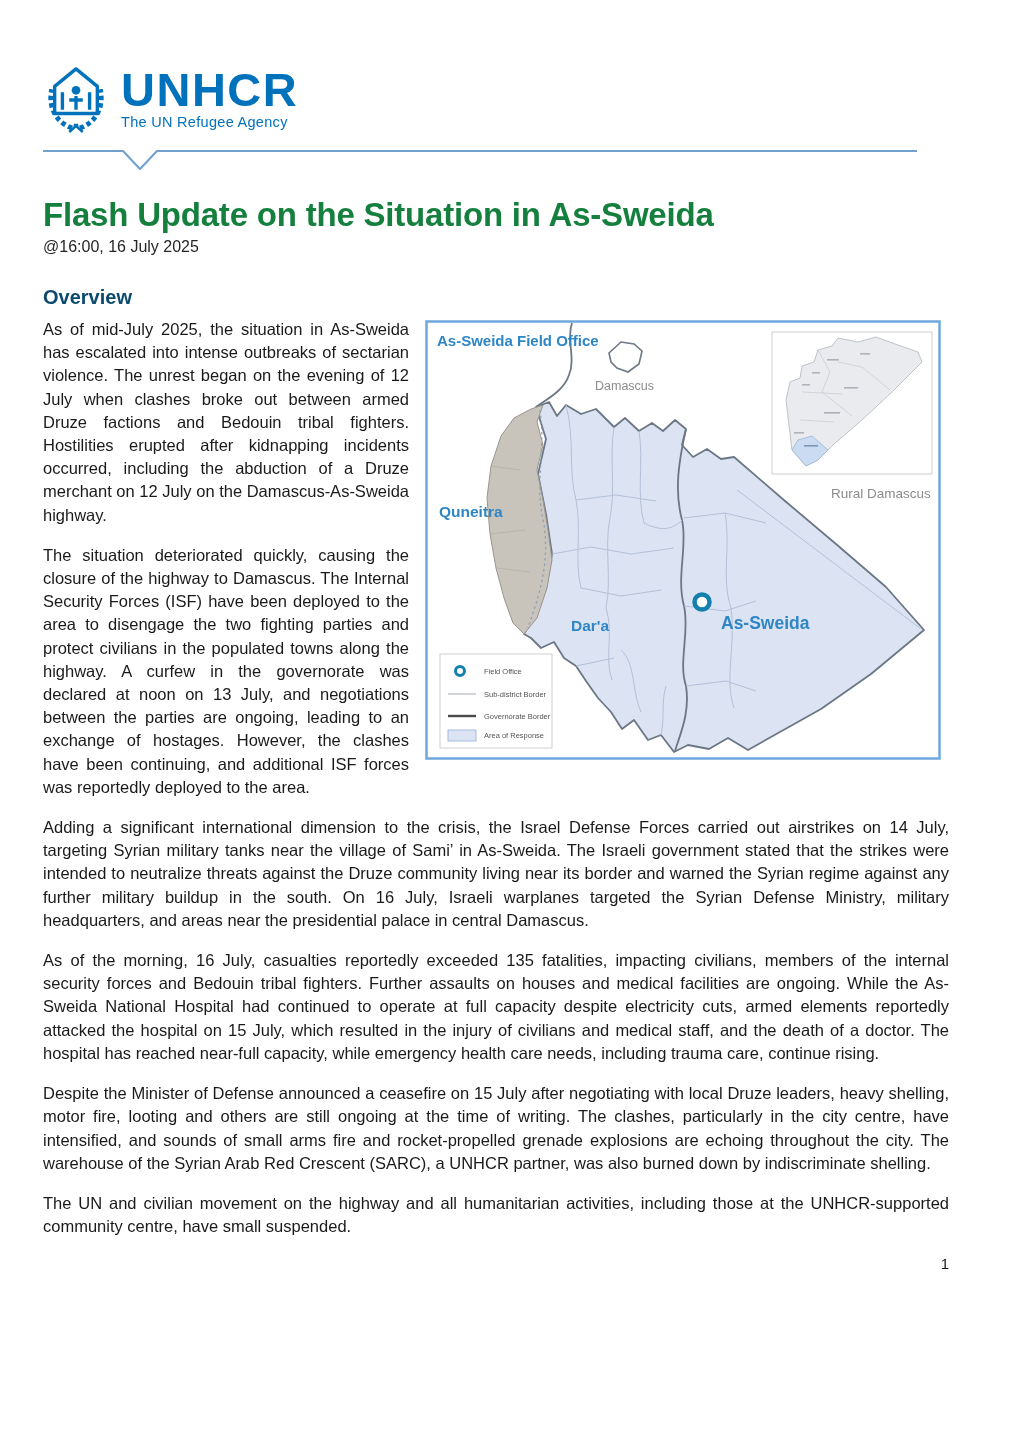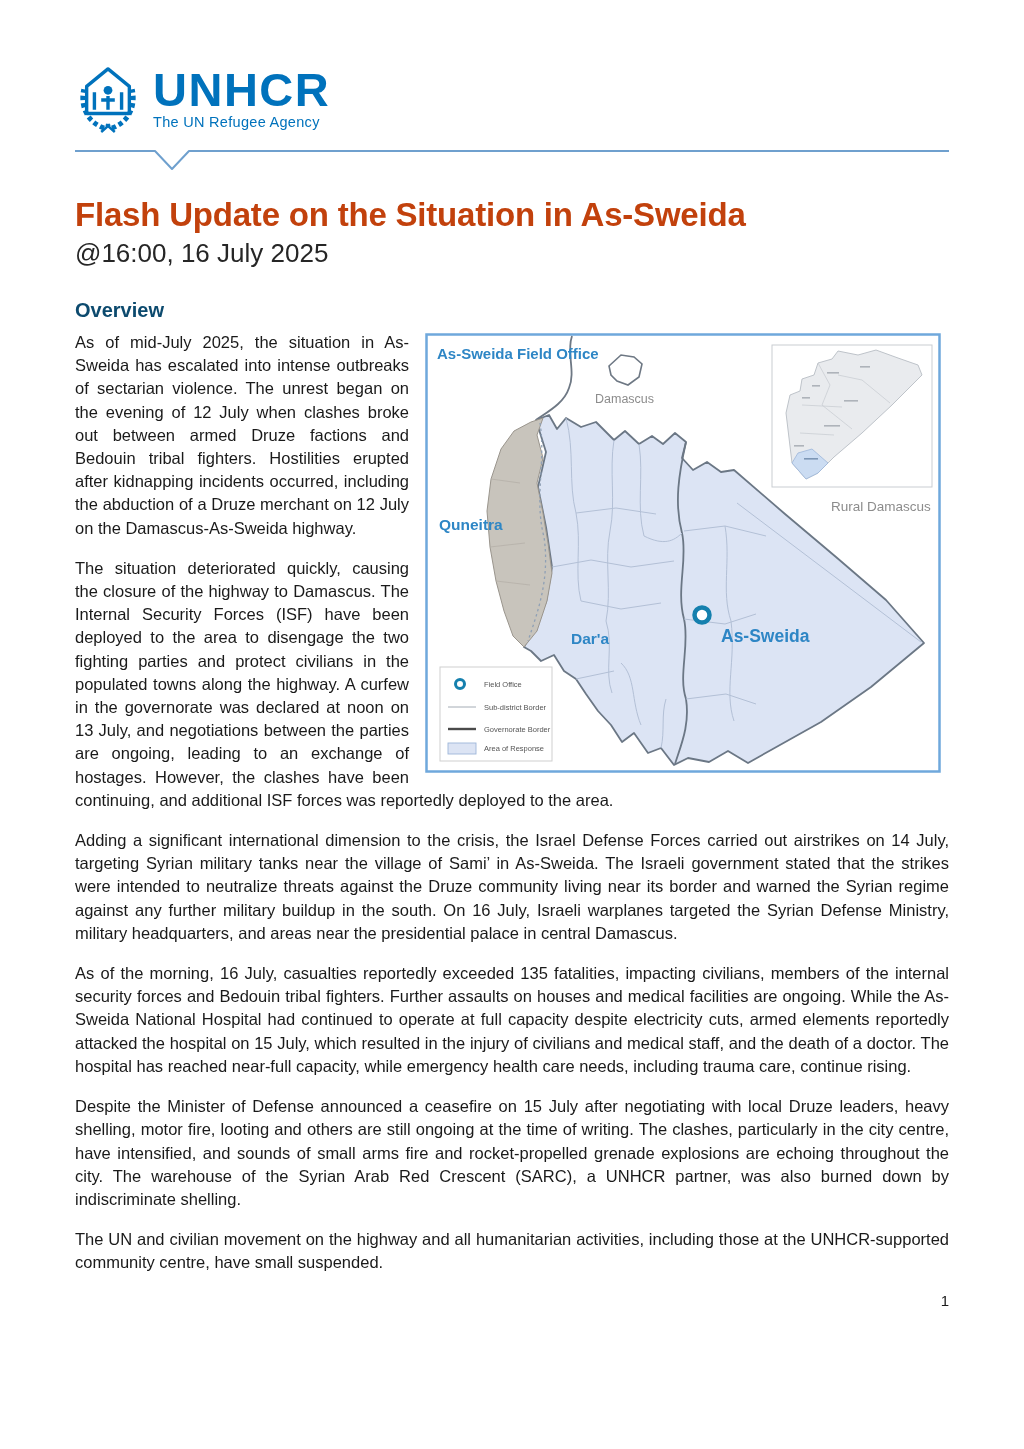--- a/index.html
+++ b/index.html
@@ -5,7 +5,7 @@
   html,body { margin:0; padding:0; background:#ffffff; }
   .page {
     width:1024px; height:1449px; box-sizing:border-box;
-    padding:58px 75px 28px 75px;
+    padding:58px 75px 28px 43px;
     font-family:"Liberation Sans", sans-serif;
     color:#1a1a1a; background:#ffffff; overflow:hidden; position:relative;
   }

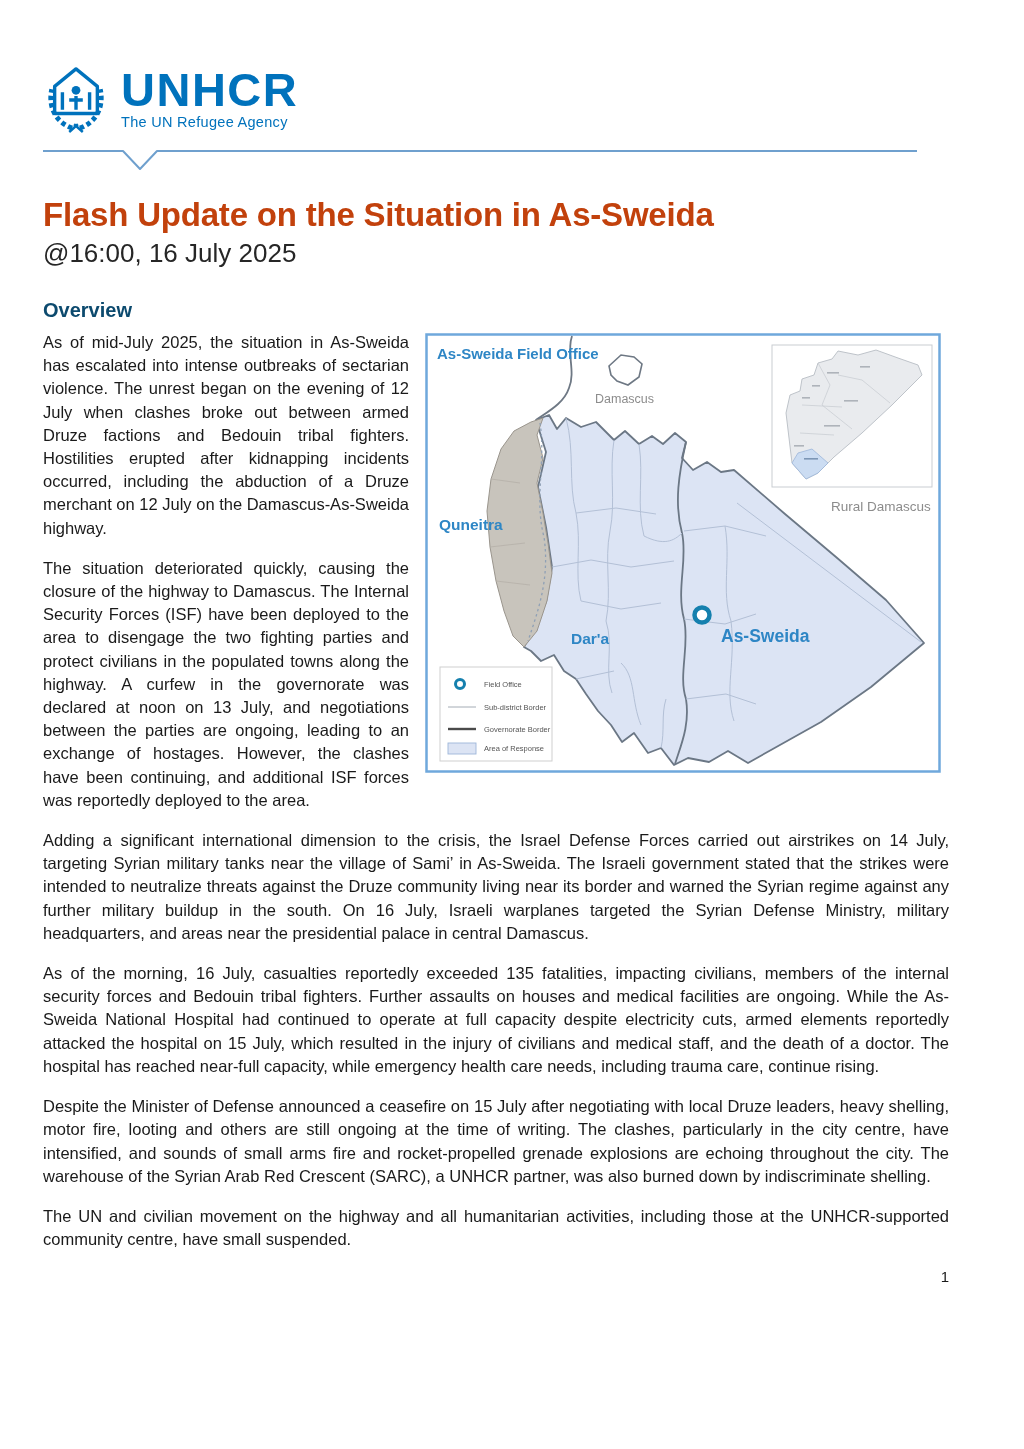--- a/index.html
+++ b/index.html
@@ -13,7 +13,7 @@
   .logo-word { font-size:47px; font-weight:bold; color:#0072BC; line-height:0.92; letter-spacing:1.5px; }
   .logo-tag  { font-size:14.5px; font-weight:normal; color:#0072BC; margin-top:3px; letter-spacing:0.3px; }
   .rule-svg { display:block; margin-top:8px; }
-  h1.title { font-size:33px; font-weight:bold; color:#c2410c; margin:22px 0 4px 0; letter-spacing:-0.2px; }
+  h1.title { font-size:33px; font-weight:bold; color:#15803d; margin:22px 0 4px 0; letter-spacing:-0.2px; }
   .subtitle { font-size:26px; color:#262626; margin:0; }
   h2.overview { font-size:20px; font-weight:bold; color:#0c4a6e; margin:30px 0 9px 0; }
   .map-fig { float:right; width:516px; margin:2px 8px 12px 16px; }

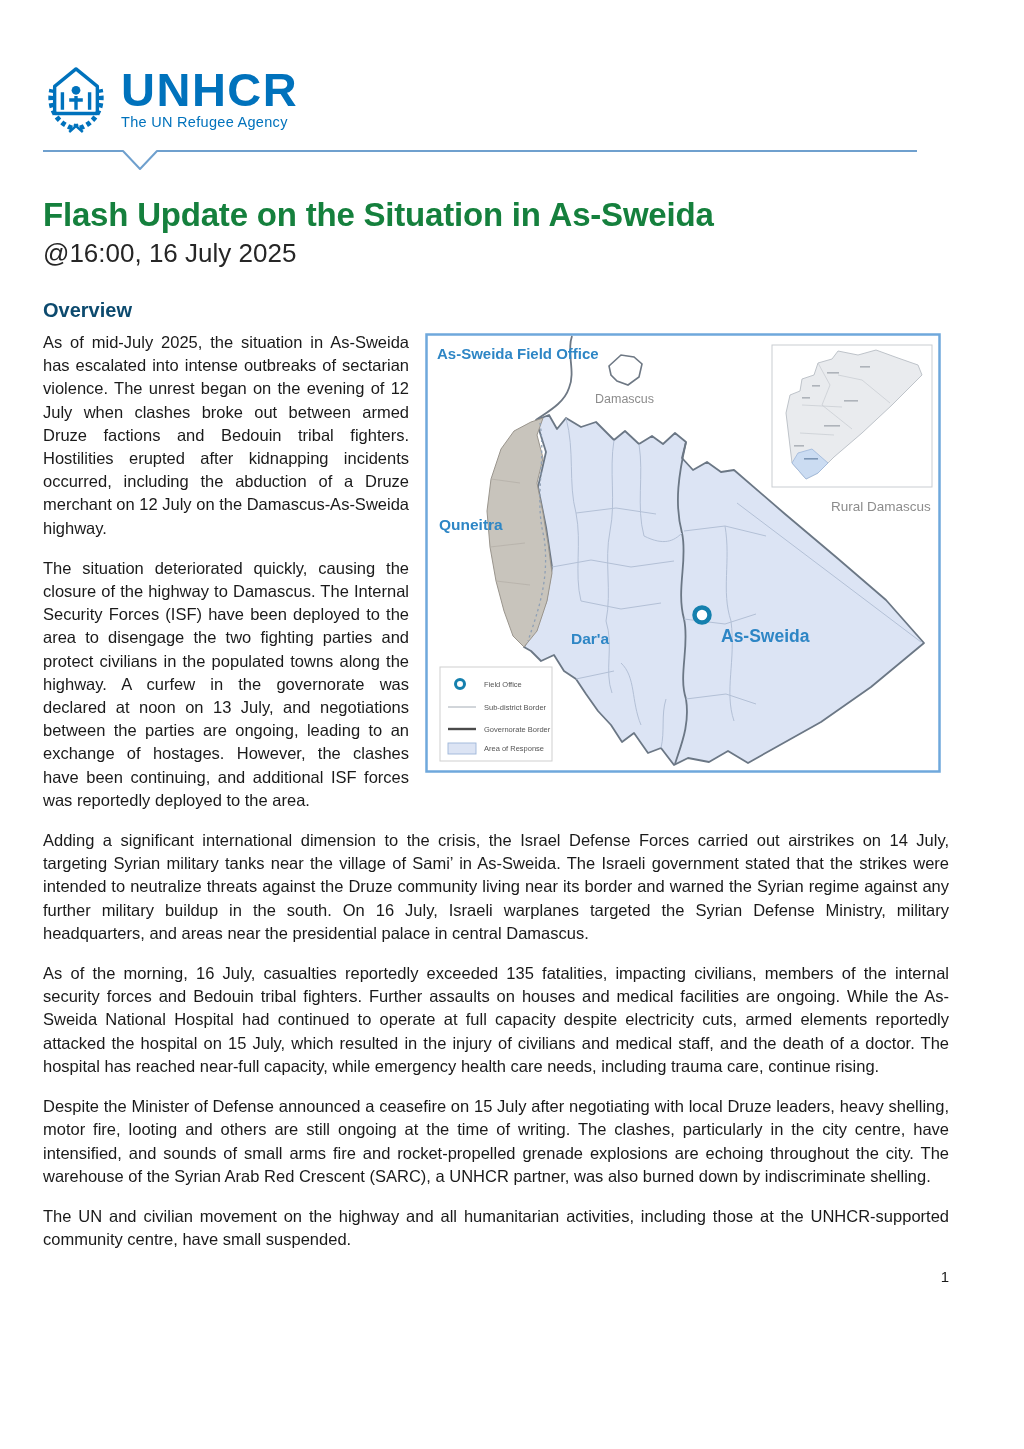--- a/index.html
+++ b/index.html
@@ -14,7 +14,7 @@
   .logo-tag  { font-size:14.5px; font-weight:normal; color:#0072BC; margin-top:3px; letter-spacing:0.3px; }
   .rule-svg { display:block; margin-top:8px; }
   h1.title { font-size:33px; font-weight:bold; color:#15803d; margin:22px 0 4px 0; letter-spacing:-0.2px; }
-  .subtitle { font-size:26px; color:#262626; margin:0; }
+  .subtitle { font-size:16px; color:#262626; margin:0; }
   h2.overview { font-size:20px; font-weight:bold; color:#0c4a6e; margin:30px 0 9px 0; }
   .map-fig { float:right; width:516px; margin:2px 8px 12px 16px; }
   .map-fig svg { display:block; }

